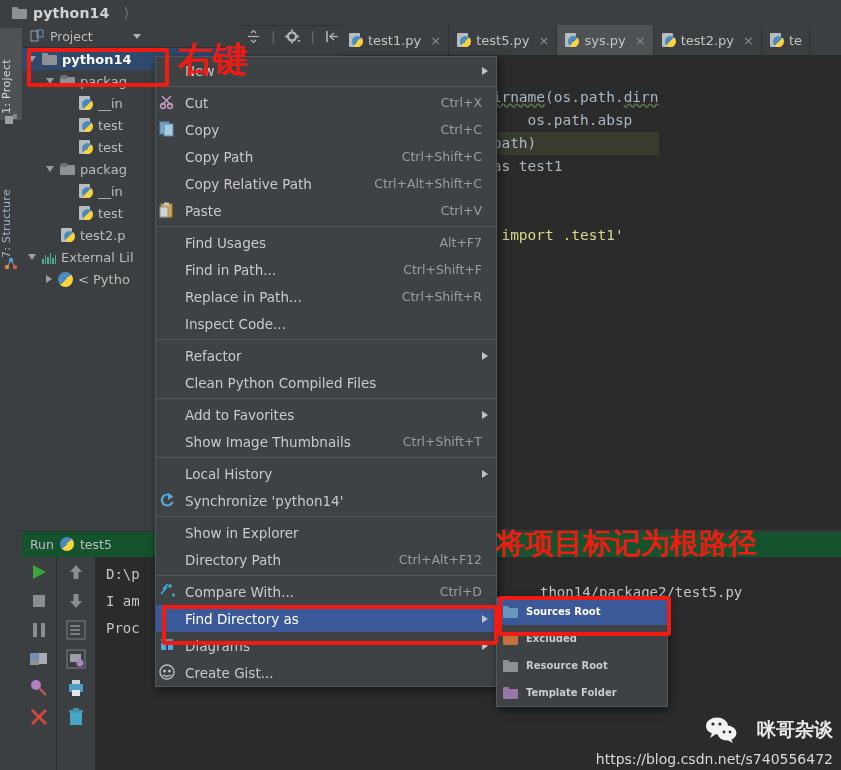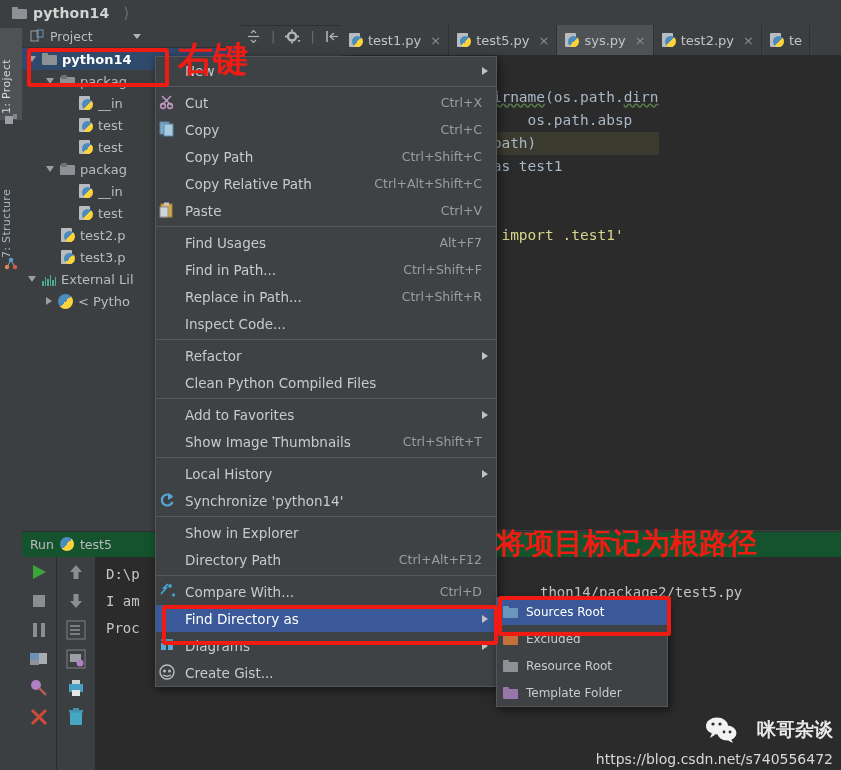--- a/index.html
+++ b/index.html
@@ -224,11 +224,6 @@
           <span class="tlabel">test2.p</span>
         </div>
         <div class="trow">
-          <span class="tw " style="margin-left: 24px; width: 9px;"></span>
-          <span class="pyico" style="margin-left: 6px;"></span>
-          <span class="tlabel">test3.p</span>
-        </div>
-        <div class="trow">
           <span class="tw arrow-dn" style="margin-left: 6px;"></span>
           <span class="libico" style="margin-left: 6px;">
             <i style="height: 5px;"></i>

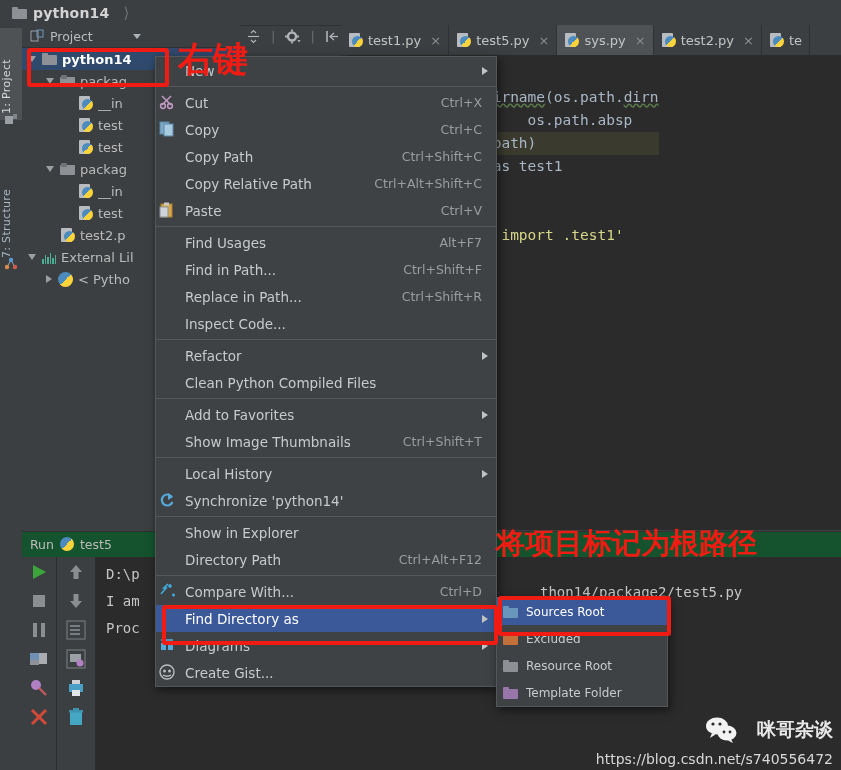--- a/index.html
+++ b/index.html
@@ -119,7 +119,7 @@
 
   .submenu{position:absolute;left:496px;top:597px;width:170px;background:#3f4245;
            border:1px solid #53575a;box-shadow:2px 3px 9px rgba(0,0,0,.55);z-index:45;}
-  .submenu .mi{height:27px;font-size:12px;}
+  .submenu .mi{height:27px;font-size:10px;font-weight:bold;}
 
   
   .redbox{position:absolute;border:4px solid #f01c14;border-radius:3px;z-index:60;pointer-events:none;}

